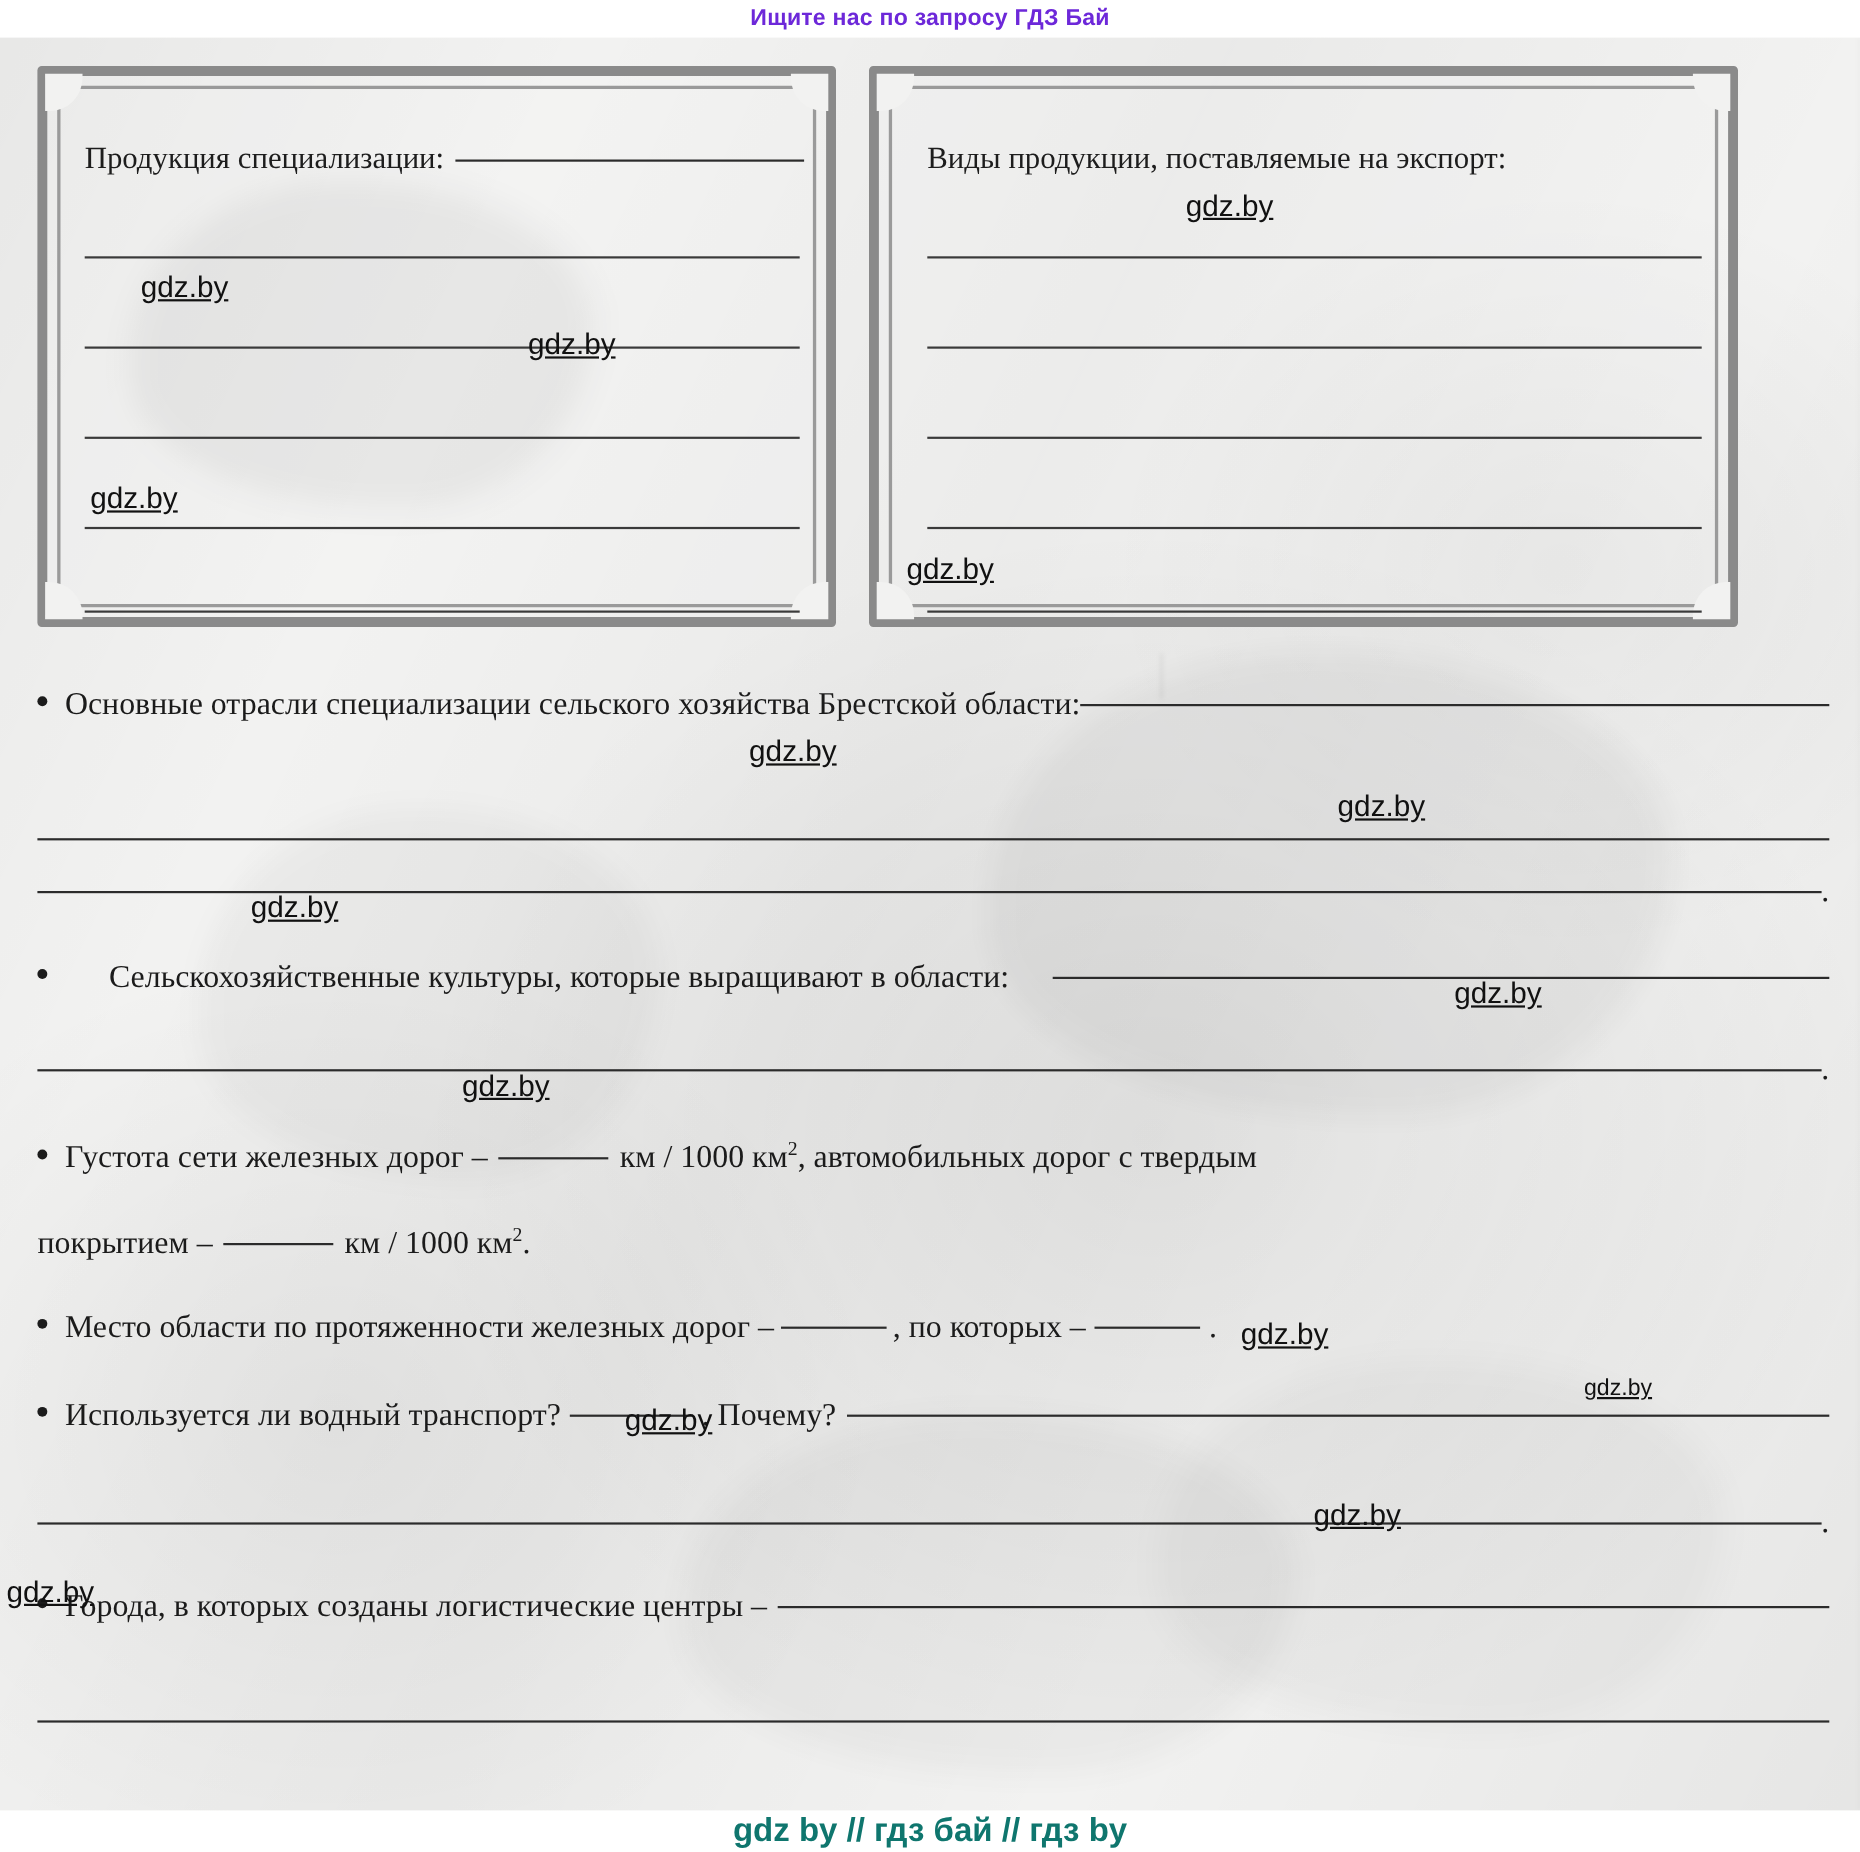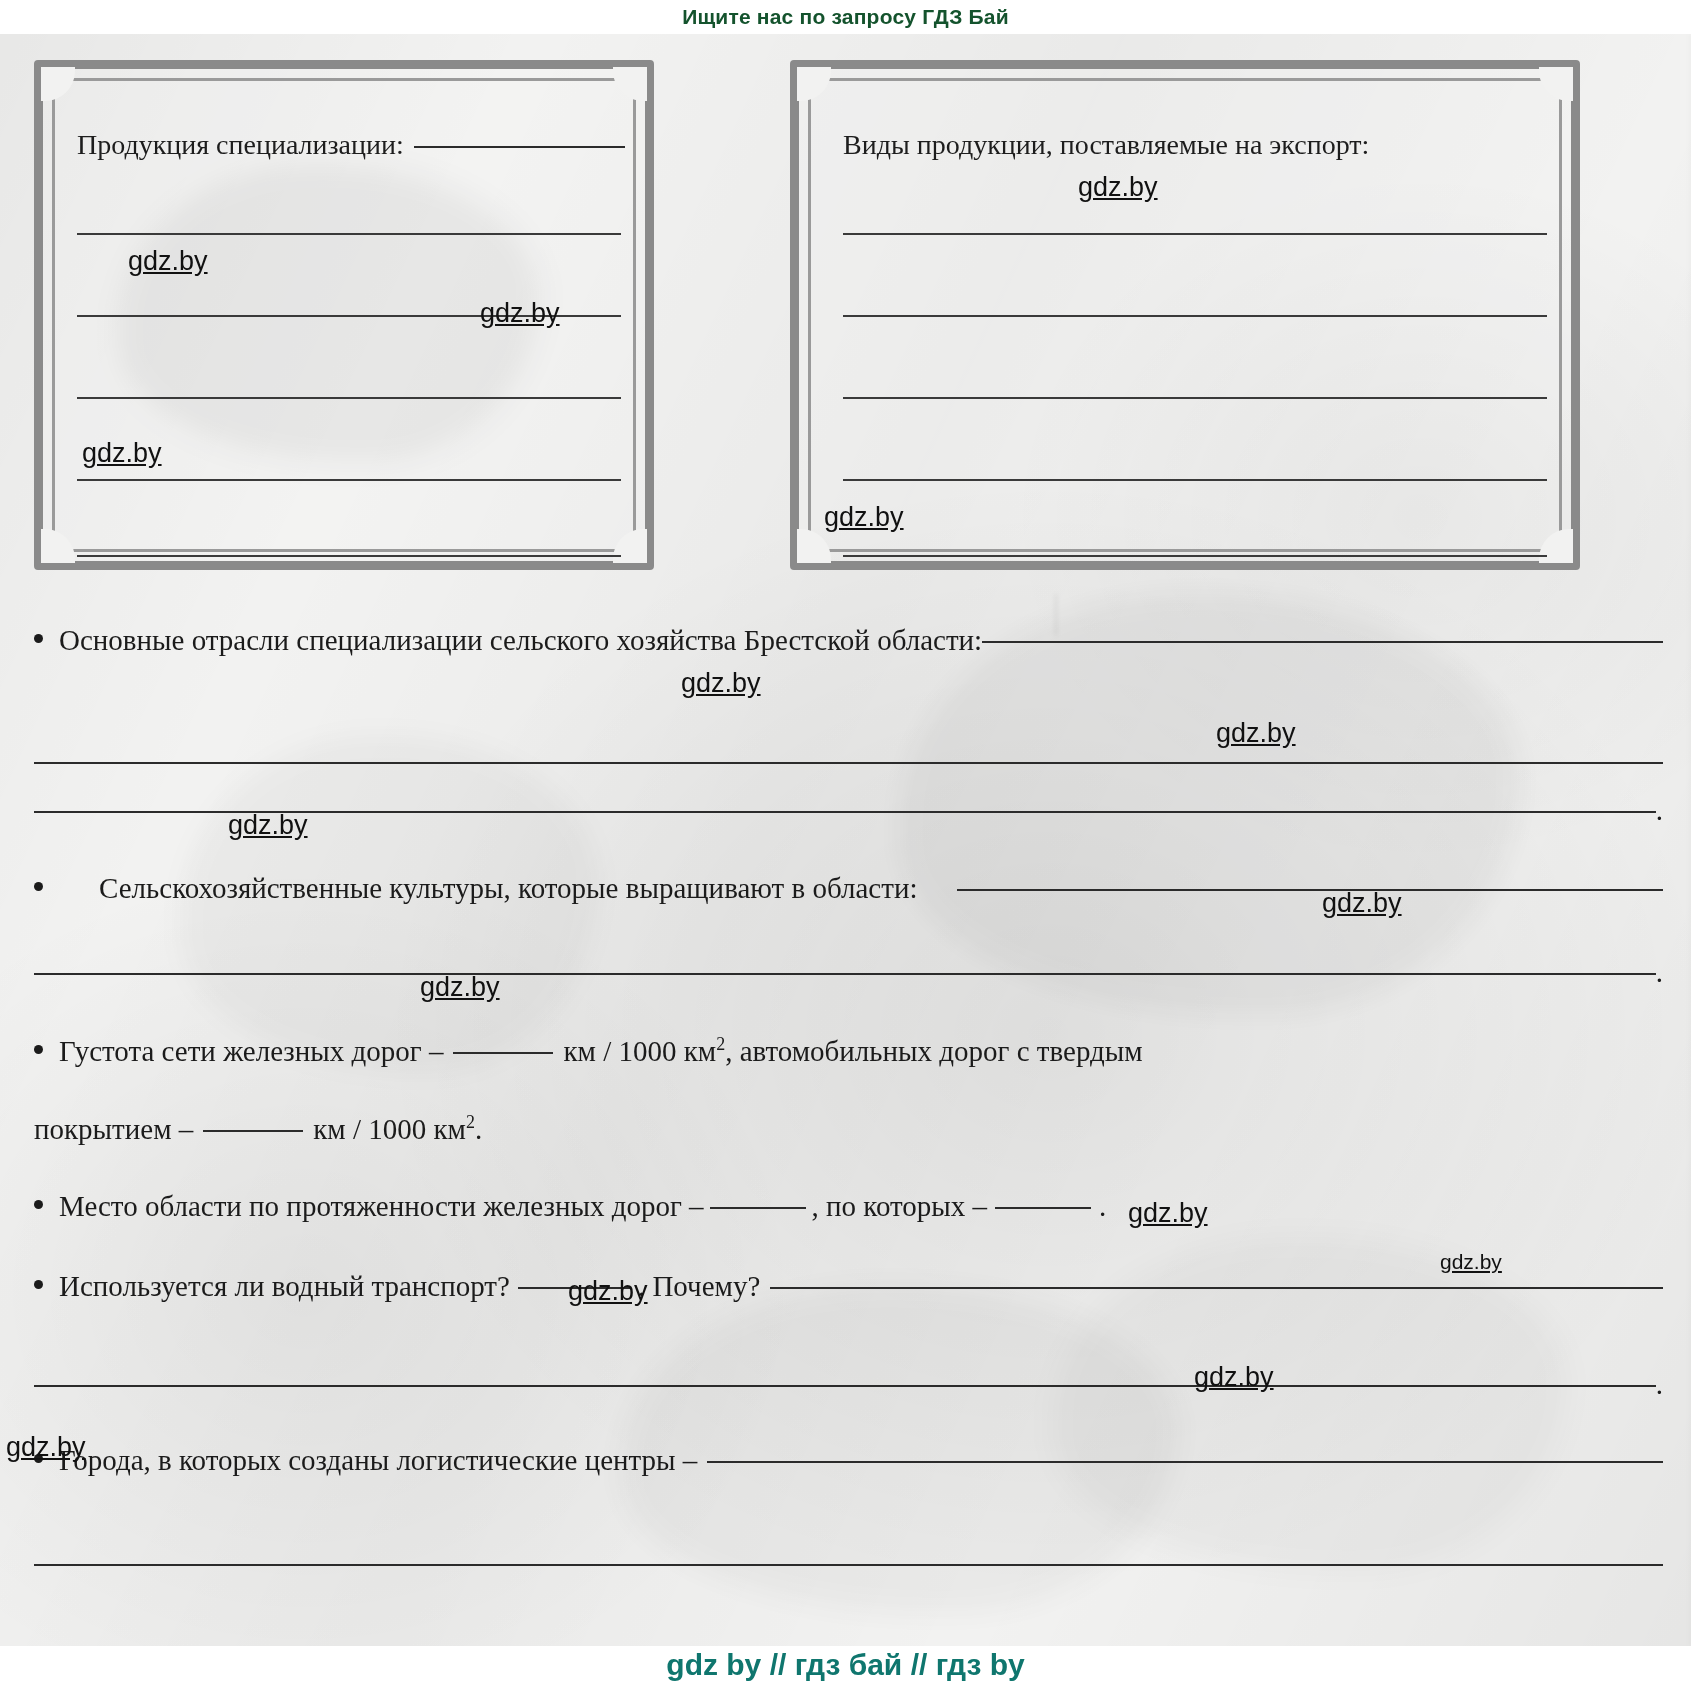--- a/index.html
+++ b/index.html
@@ -31,7 +31,7 @@
     font-family: "Liberation Sans", "DejaVu Sans", sans-serif;
     font-size: 21px;
     font-weight: 700;
-    color: #14532d;
+    color: #6d28d9;
     letter-spacing: .2px;
     white-space: nowrap;
   }

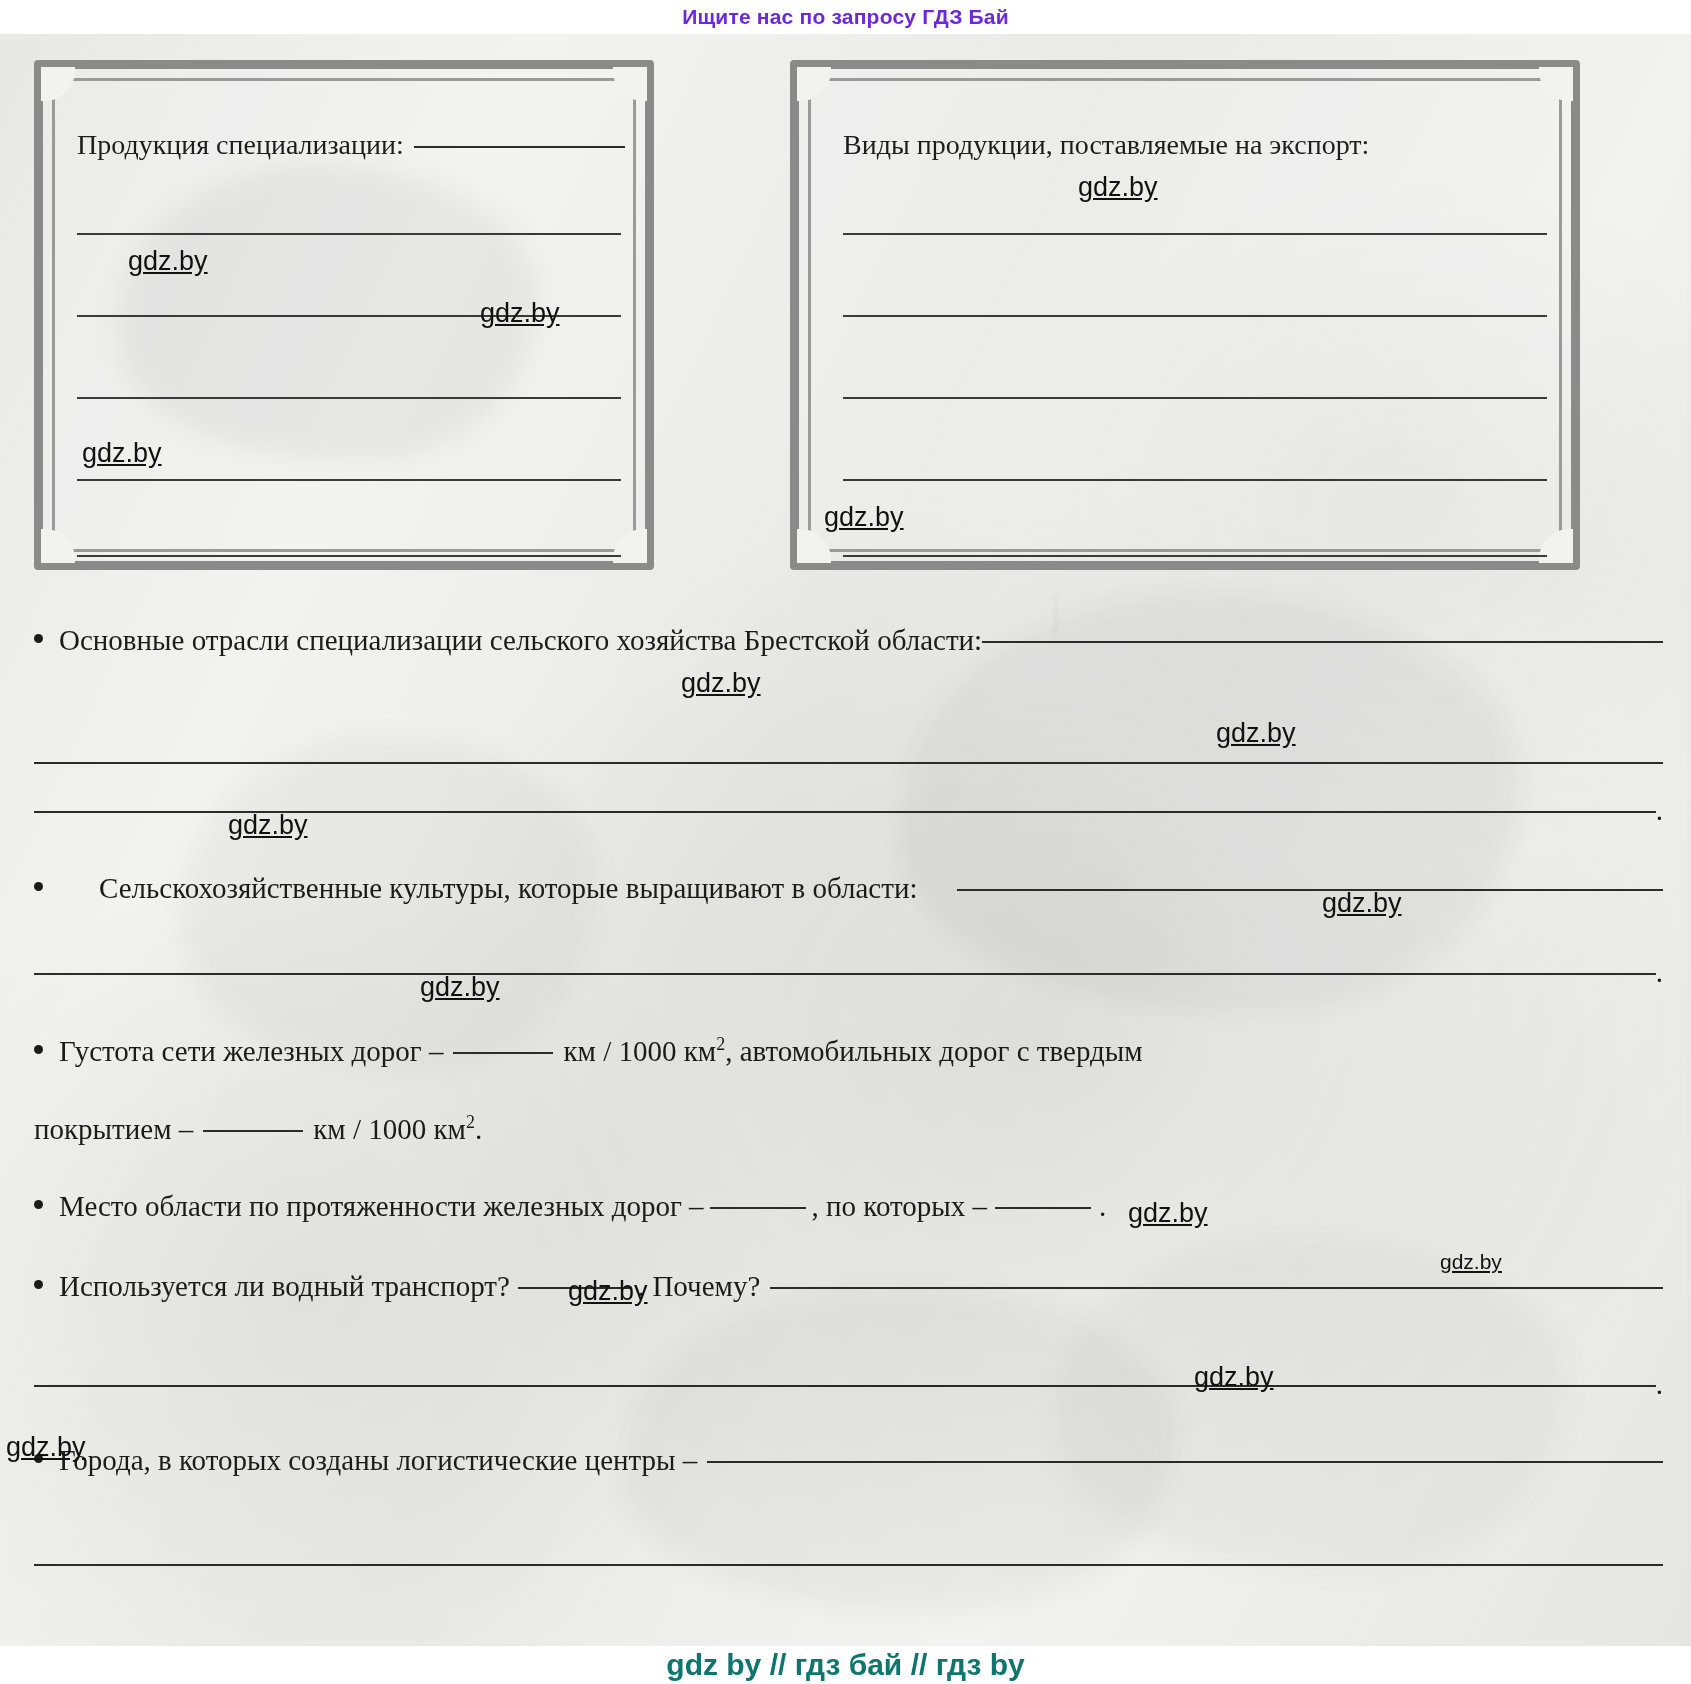--- a/index.html
+++ b/index.html
@@ -211,7 +211,7 @@
   <div class="speck" style="left:1055px;top:560px;width:2px;height:42px;"></div>
   <div class="speck" style="left:1690px;top:0;width:1px;height:1612px;"></div>
 
-  <div class="frame" style="left:34px; top:26px; width:620px; height:510px;">
+  <div class="frame" style="left:34px; top:26px; width:726px; height:510px;">
     <span class="notch tl"></span>
     <span class="notch tr"></span>
     <span class="notch bl"></span>

